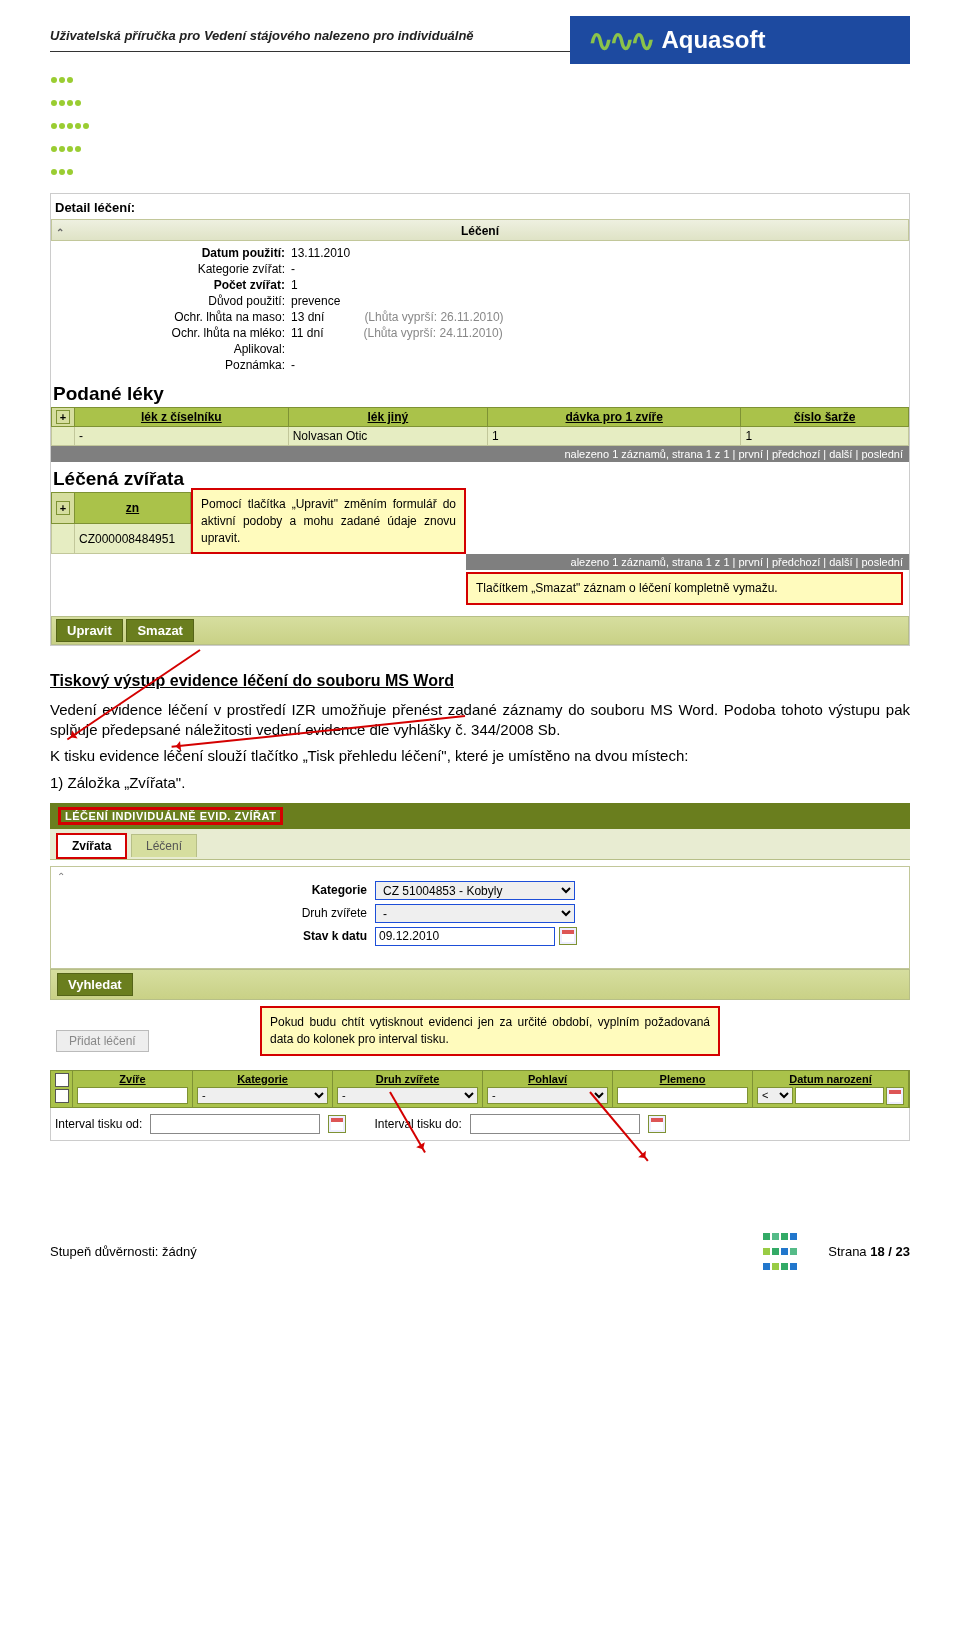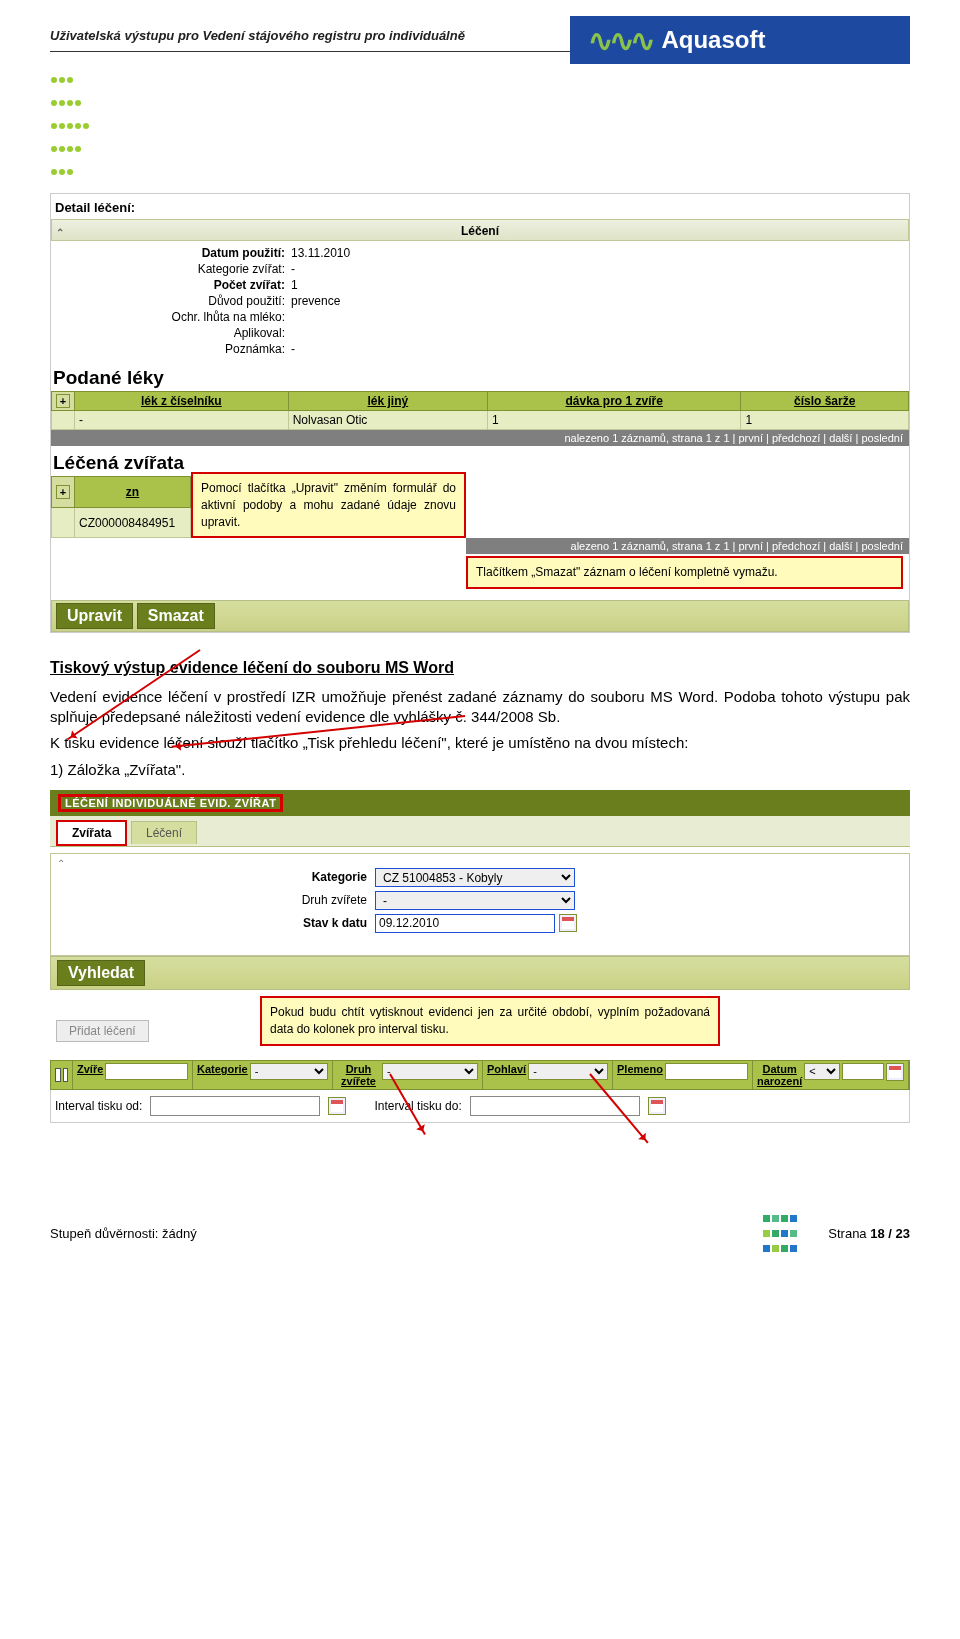--- a/index.html
+++ b/index.html
@@ -71,7 +71,7 @@
 <div class="page">
 
   <div class="top-header">
-    <div class="title">Uživatelská výstupu pro Vedení stájového registru pro individuálně</div>
+    <div class="title">Uživatelská příručka pro Vedení stájového nalezeno pro individuálně</div>
     <div class="aquasoft-badge">
       <span class="wave">∿∿∿</span>
       <span class="brand">Aquasoft</span>

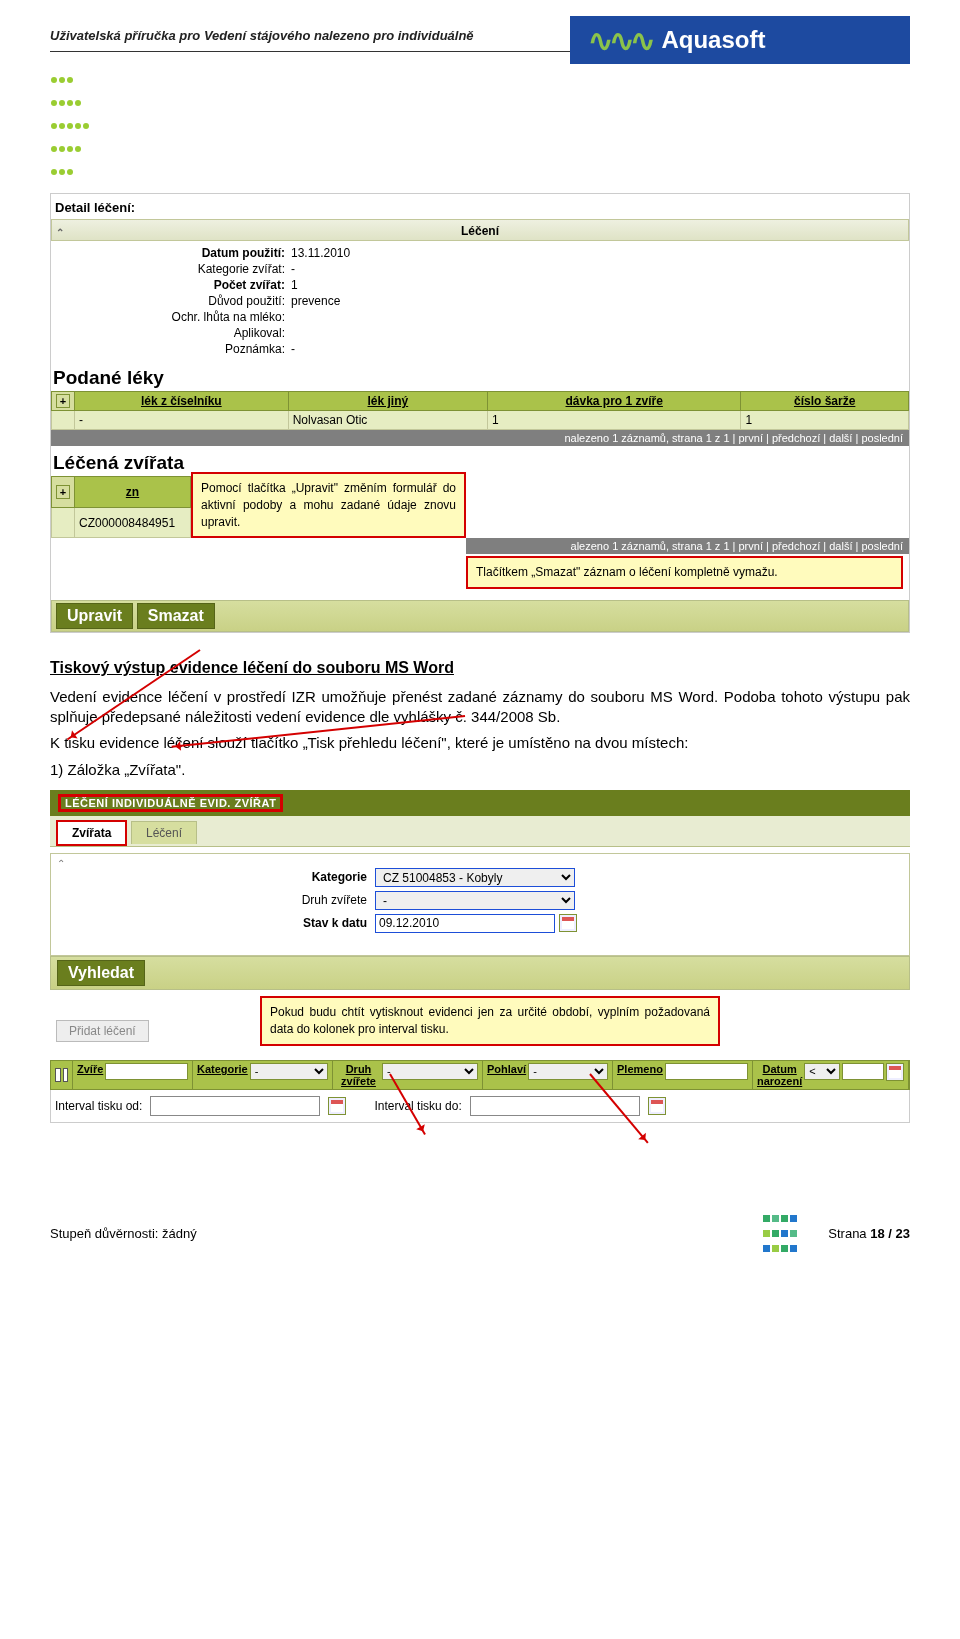--- a/index.html
+++ b/index.html
@@ -110,6 +110,10 @@
             <div class="v">prevence</div>
           </div>
       <div class="kv">
+            <div class="k">Ochr. lhůta na maso:</div>
+            <div class="v"><span>13 dní</span><span class="hint">(Lhůta vyprší: 26.11.2010)</span></div>
+          </div>
+      <div class="kv">
             <div class="k">Ochr. lhůta na mléko:</div>
           </div>
       <div class="kv">

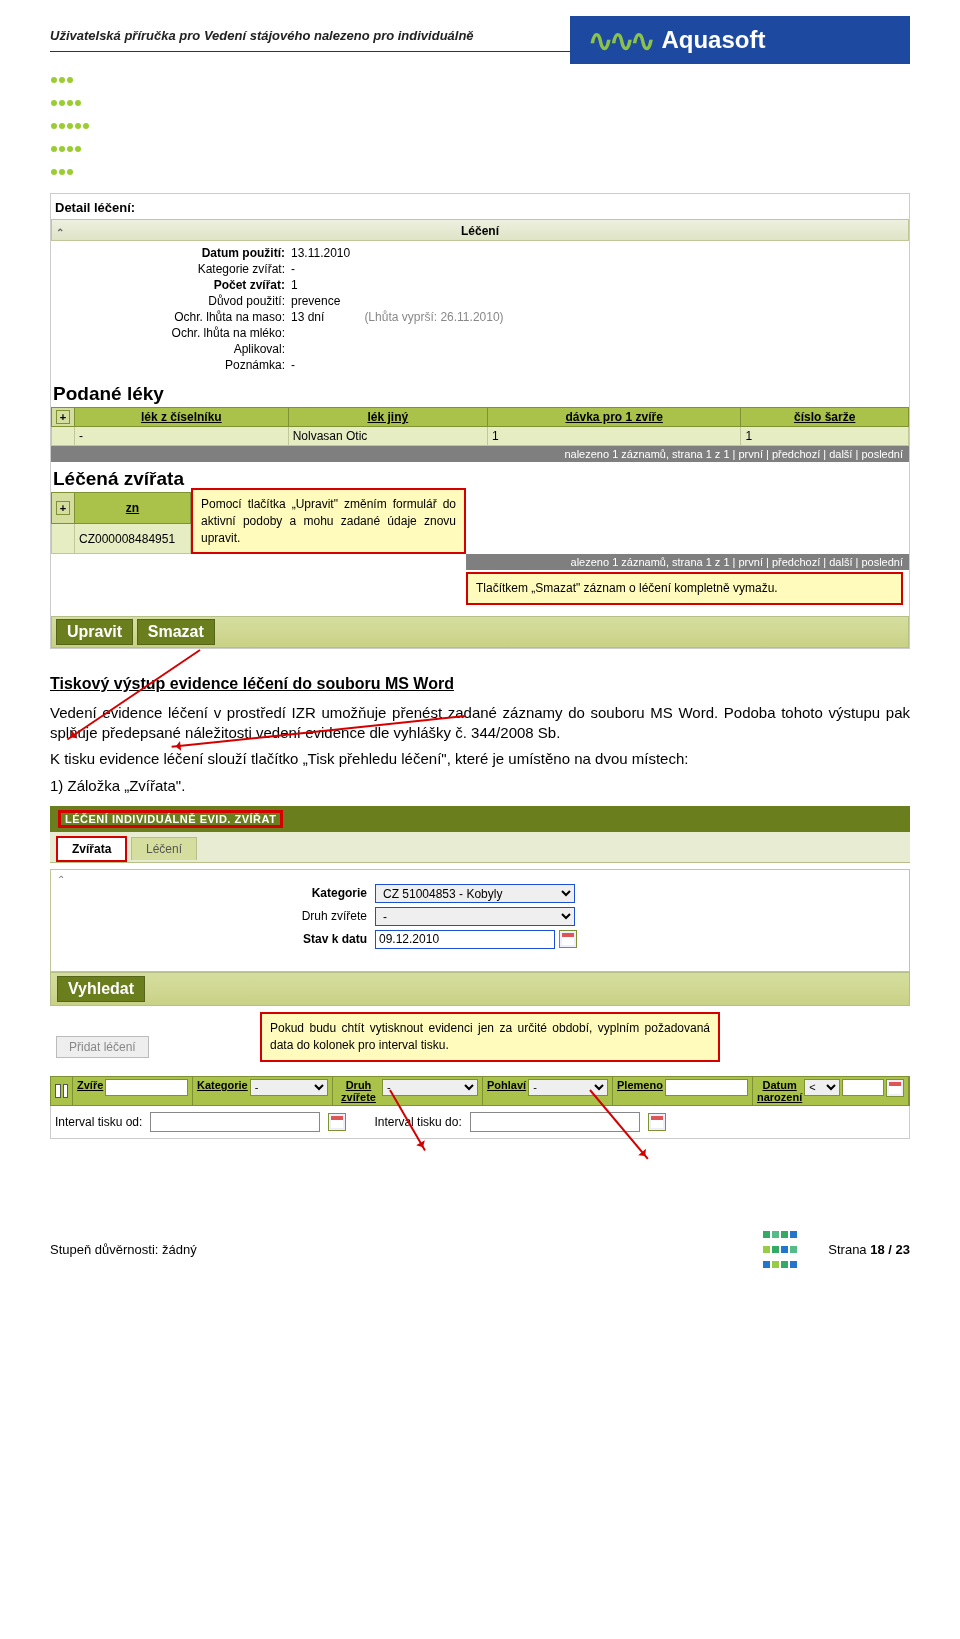--- a/index.html
+++ b/index.html
@@ -115,6 +115,7 @@
           </div>
       <div class="kv">
             <div class="k">Ochr. lhůta na mléko:</div>
+            <div class="v"><span>11 dní</span><span class="hint">(Lhůta vyprší: 24.11.2010)</span></div>
           </div>
       <div class="kv">
             <div class="k">Aplikoval:</div>

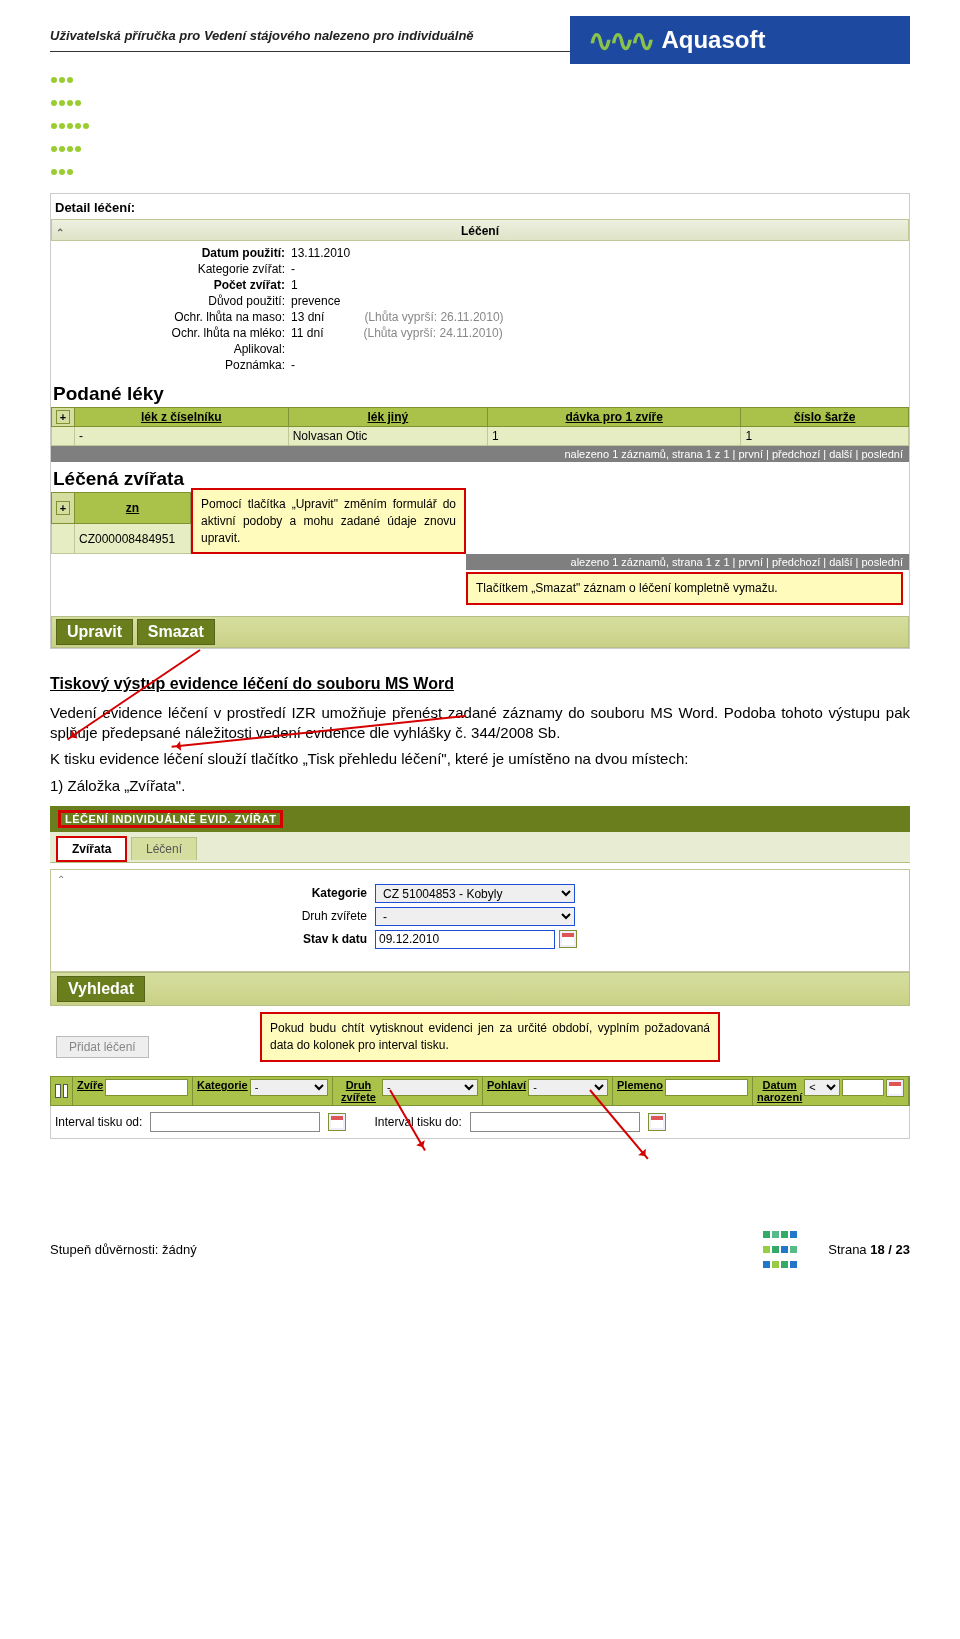--- a/index.html
+++ b/index.html
@@ -29,7 +29,7 @@
   .plusbox { width:14px; display:inline-block; border:1px solid #7e9234; background:#d6de9f; text-align:center; line-height:12px; font-size:11px; }
   .pager { background:#7f7f7f; color:#fff; font-size:11px; text-align:right; padding:2px 6px; }
   .callout { background:#fffbbd; border:2px solid #d40000; padding:6px 8px; font-size:12px; line-height:1.4; text-align:justify; }
-  .green-btn { display:inline-block; background:#6a7e1e; color:#fff; font-weight:bold; font-size:16px; padding:3px 10px; border:1px solid #556418; }
+  .green-btn { display:inline-block; background:#6a7e1e; color:#fff; font-weight:bold; font-size:13px; padding:3px 10px; border:1px solid #556418; }
   .btnrow { background:linear-gradient(#d6de9f,#c9d186); border:1px solid #b7bf88; padding:2px 4px; }
   .arrow-red { position:absolute; height:2px; background:#d40000; transform-origin:left center; }
   .arrow-red::after { content:""; position:absolute; right:-1px; top:-4px; border:5px solid transparent; border-left-color:#d40000; }

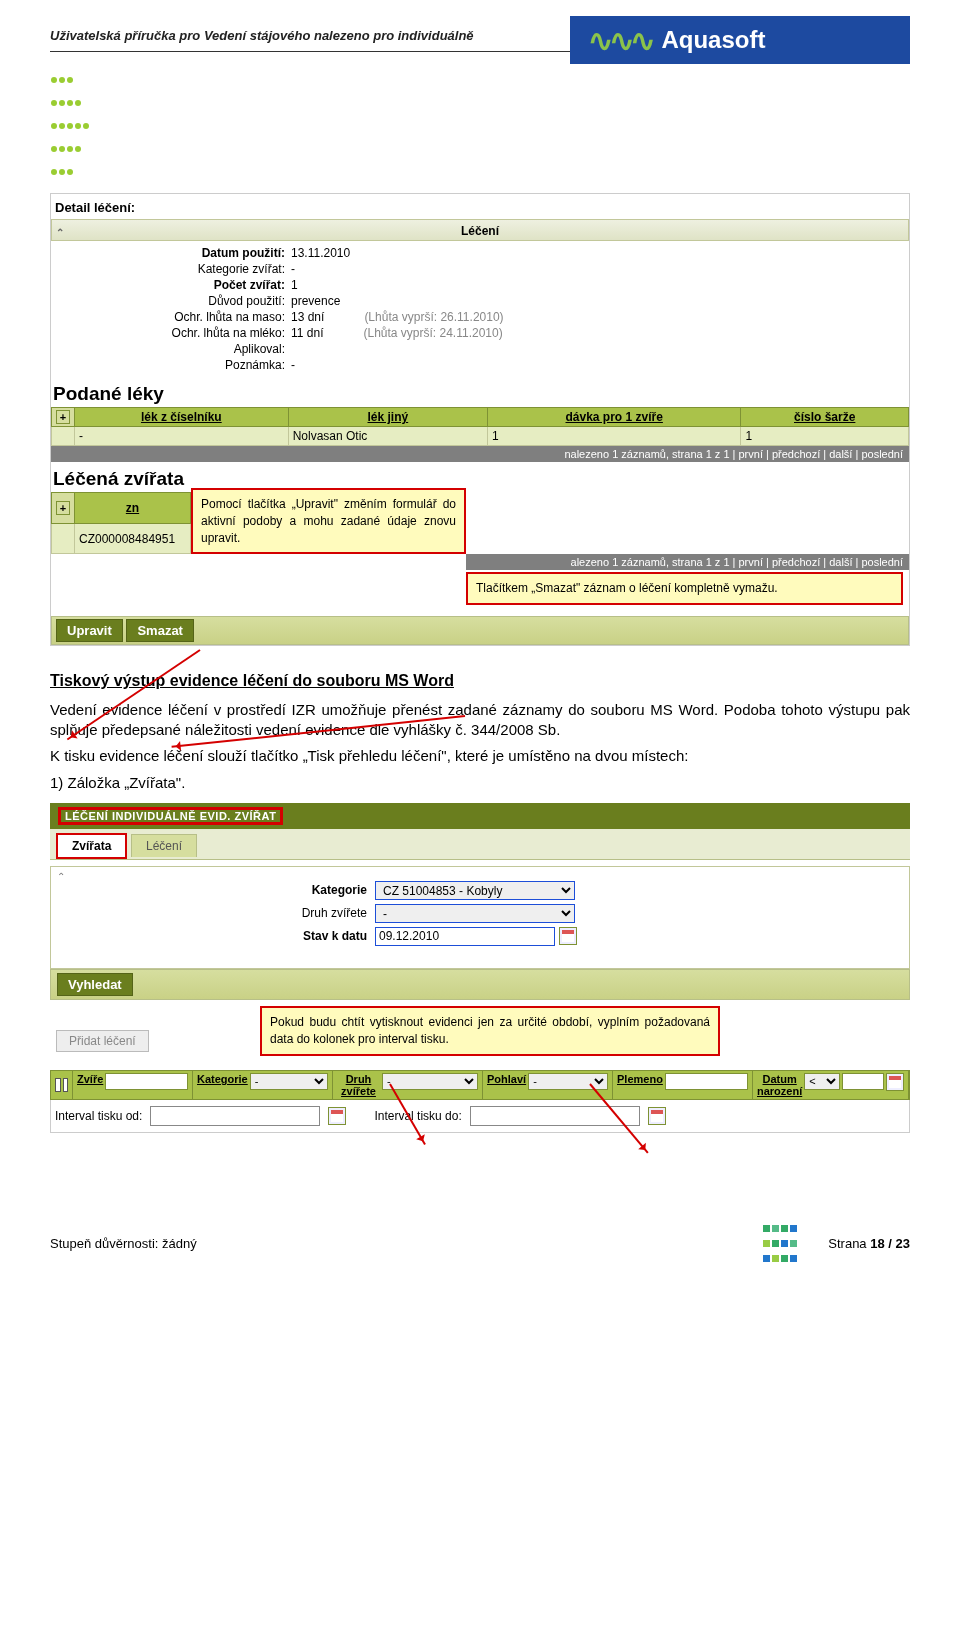--- a/index.html
+++ b/index.html
@@ -50,7 +50,7 @@
   .searchbar { background:linear-gradient(#d6de9f,#c9d186); border:1px solid #b7bf88; padding:3px 6px; }
   .disabled-btn { display:inline-block; border:1px solid #bbb; color:#888; background:#eee; padding:3px 12px; font-size:12px; }
   .filterrow { background:#aac24a; border:1px solid #7e9234; display:flex; }
-  .fcell { border-right:1px solid #7e9234; padding:2px 4px; font-size:11px; display:flex; flex-direction:row; gap:2px; }
+  .fcell { border-right:1px solid #7e9234; padding:2px 4px; font-size:11px; display:flex; flex-direction:column; gap:2px; }
   .fcell .hd { font-weight:bold; text-decoration:underline; text-align:center; }
   .fcell select, .fcell input { width:100%; border:1px solid #7e9234; font-size:11px; height:17px; }
   .chkbox { width:14px; height:14px; border:1px solid #555; display:inline-block; background:#fff; }

